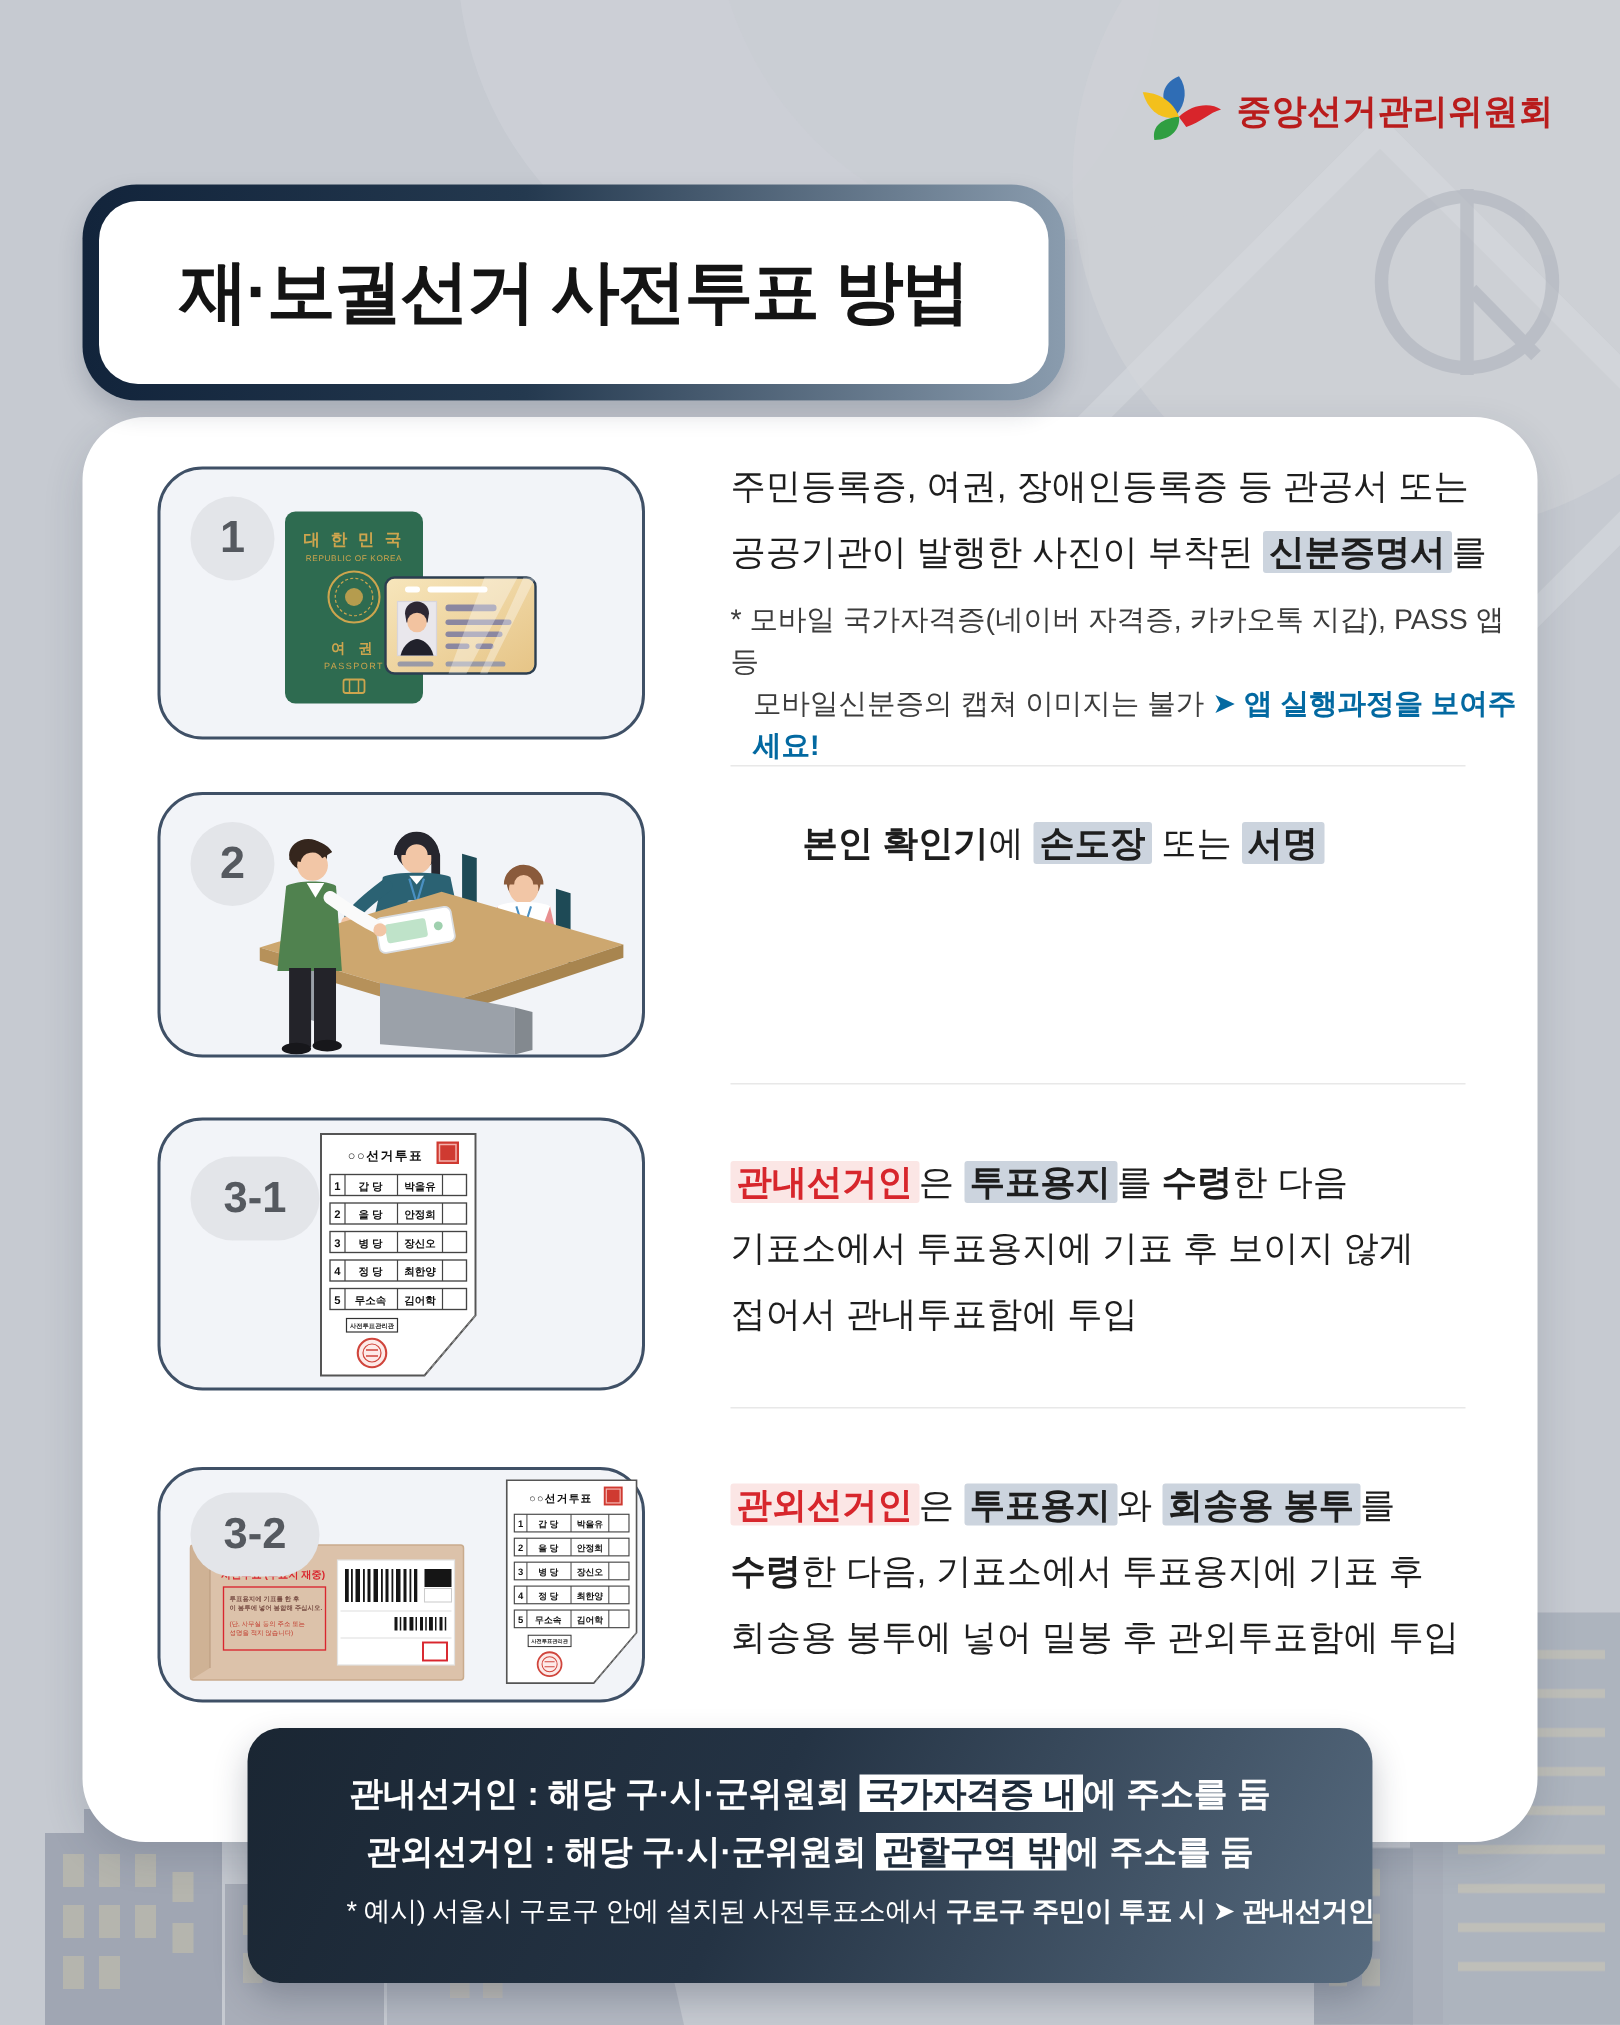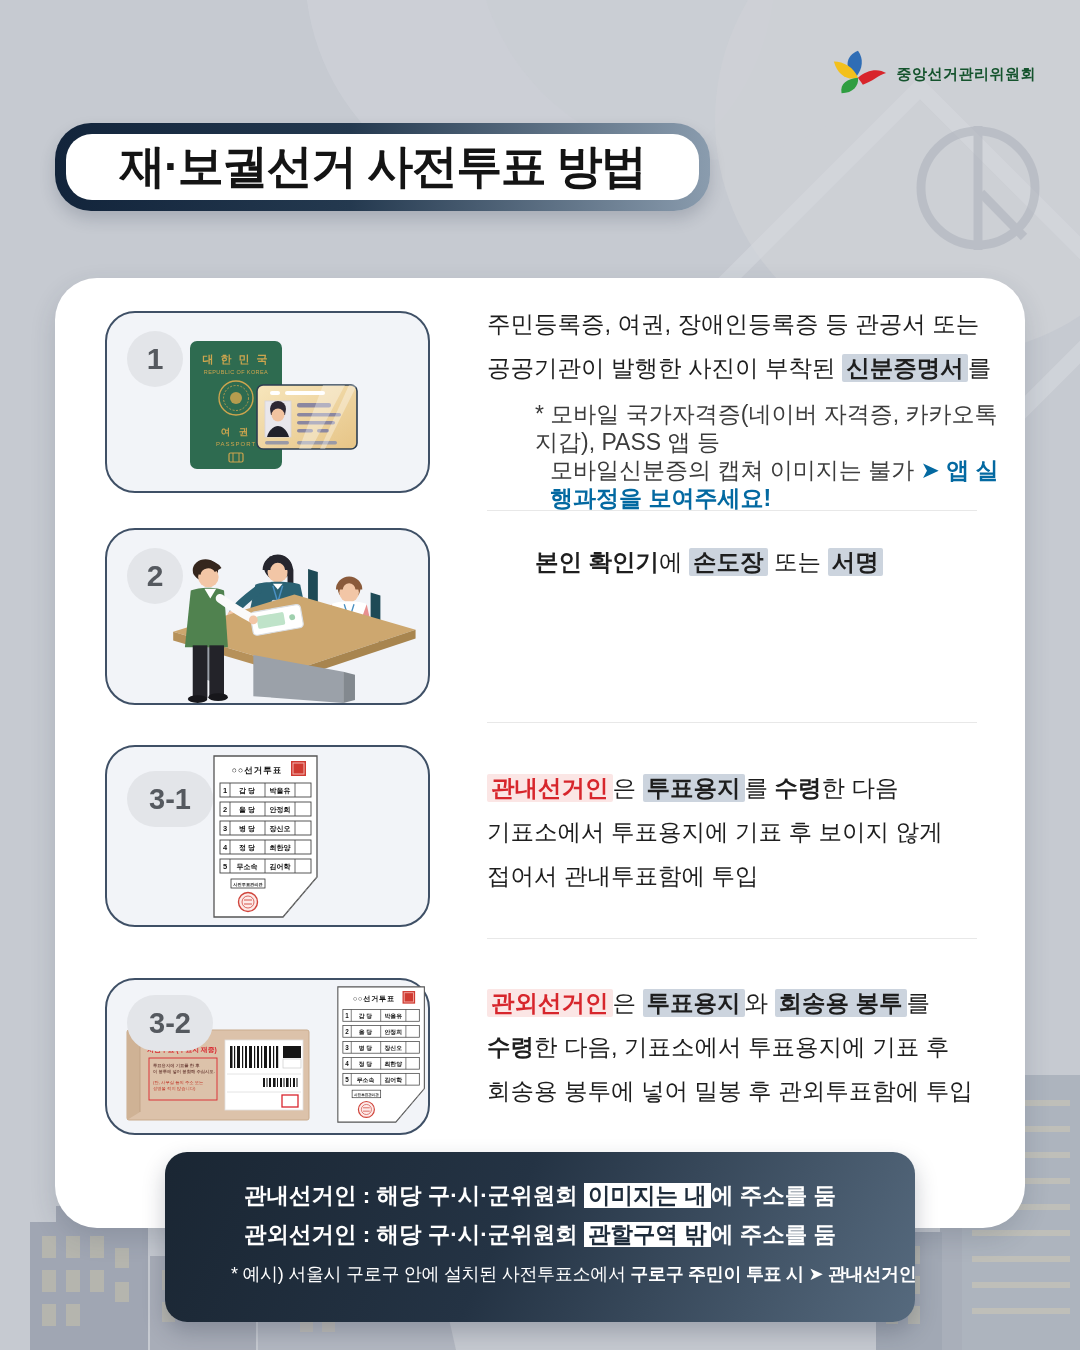--- a/index.html
+++ b/index.html
@@ -13,7 +13,7 @@
   #bg{position:absolute;left:0;top:0;z-index:0;}
   
   .logo{position:absolute;top:48px;right:44px;display:flex;align-items:center;gap:10px;z-index:3;}
-  .logo-text{font-size:15px;font-weight:800;color:#14532d;letter-spacing:.5px;}
+  .logo-text{font-size:23px;font-weight:800;color:#b91c1c;letter-spacing:.5px;}
   
   .title-box{position:absolute;left:55px;top:123px;width:655px;height:88px;box-sizing:border-box;
     padding:11px;border-radius:36px;z-index:3;

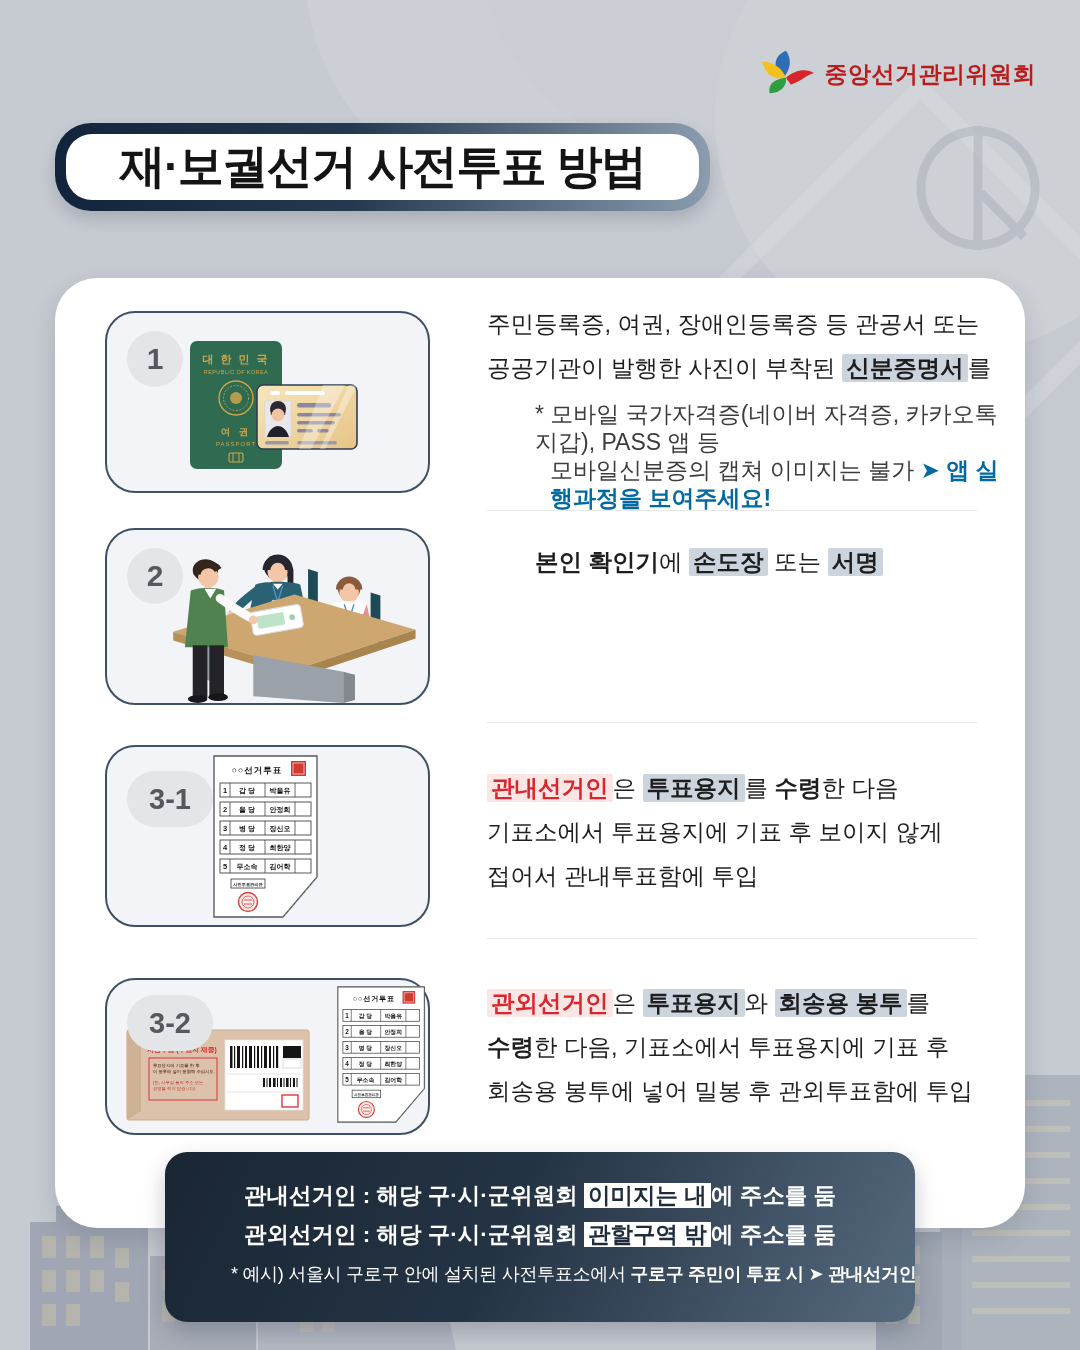--- a/index.html
+++ b/index.html
@@ -15,7 +15,7 @@
   .logo{position:absolute;top:48px;right:44px;display:flex;align-items:center;gap:10px;z-index:3;}
   .logo-text{font-size:23px;font-weight:800;color:#b91c1c;letter-spacing:.5px;}
   
-  .title-box{position:absolute;left:55px;top:123px;width:655px;height:88px;box-sizing:border-box;
+  .title-box{position:absolute;left:55px;top:123px;width:655px;height:144px;box-sizing:border-box;
     padding:11px;border-radius:36px;z-index:3;
     background:linear-gradient(90deg,#12243b 0%,#24394f 45%,#8a9cae 100%);
     box-shadow:0 8px 16px rgba(30,40,60,.18);}

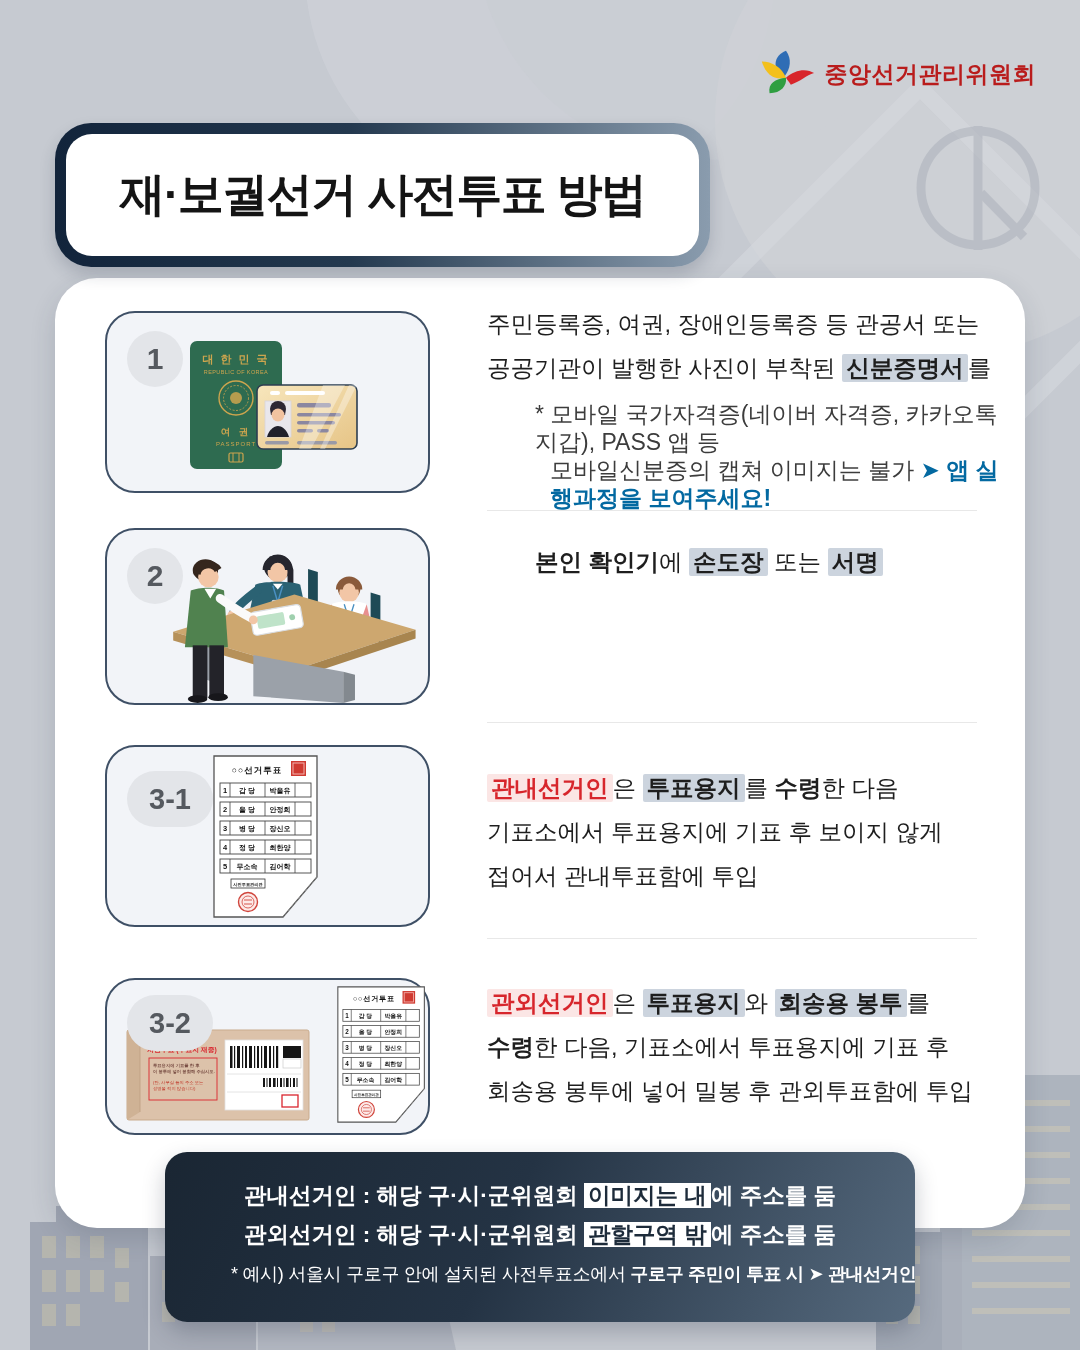--- a/index.html
+++ b/index.html
@@ -35,7 +35,7 @@
   .hl{background:#ccd4de;font-weight:800;padding:1px 4px;border-radius:2px;}
   .redhl{background:#fbe6e5;color:#d7262c;font-weight:800;padding:1px 4px;border-radius:2px;}
   .b{font-weight:800;}
-  .note{margin-top:10px;font-size:23px;line-height:28px;color:#3c3c3c;font-weight:500;margin-left:48px;}
+  .note{margin-top:10px;font-size:19px;line-height:28px;color:#3c3c3c;font-weight:500;}
   .note .indent{padding-left:15px;}
   .red{color:#0369a1;font-weight:700;}
   .divider{position:absolute;left:432px;width:490px;border-top:1.5px solid #e8e8e8;}

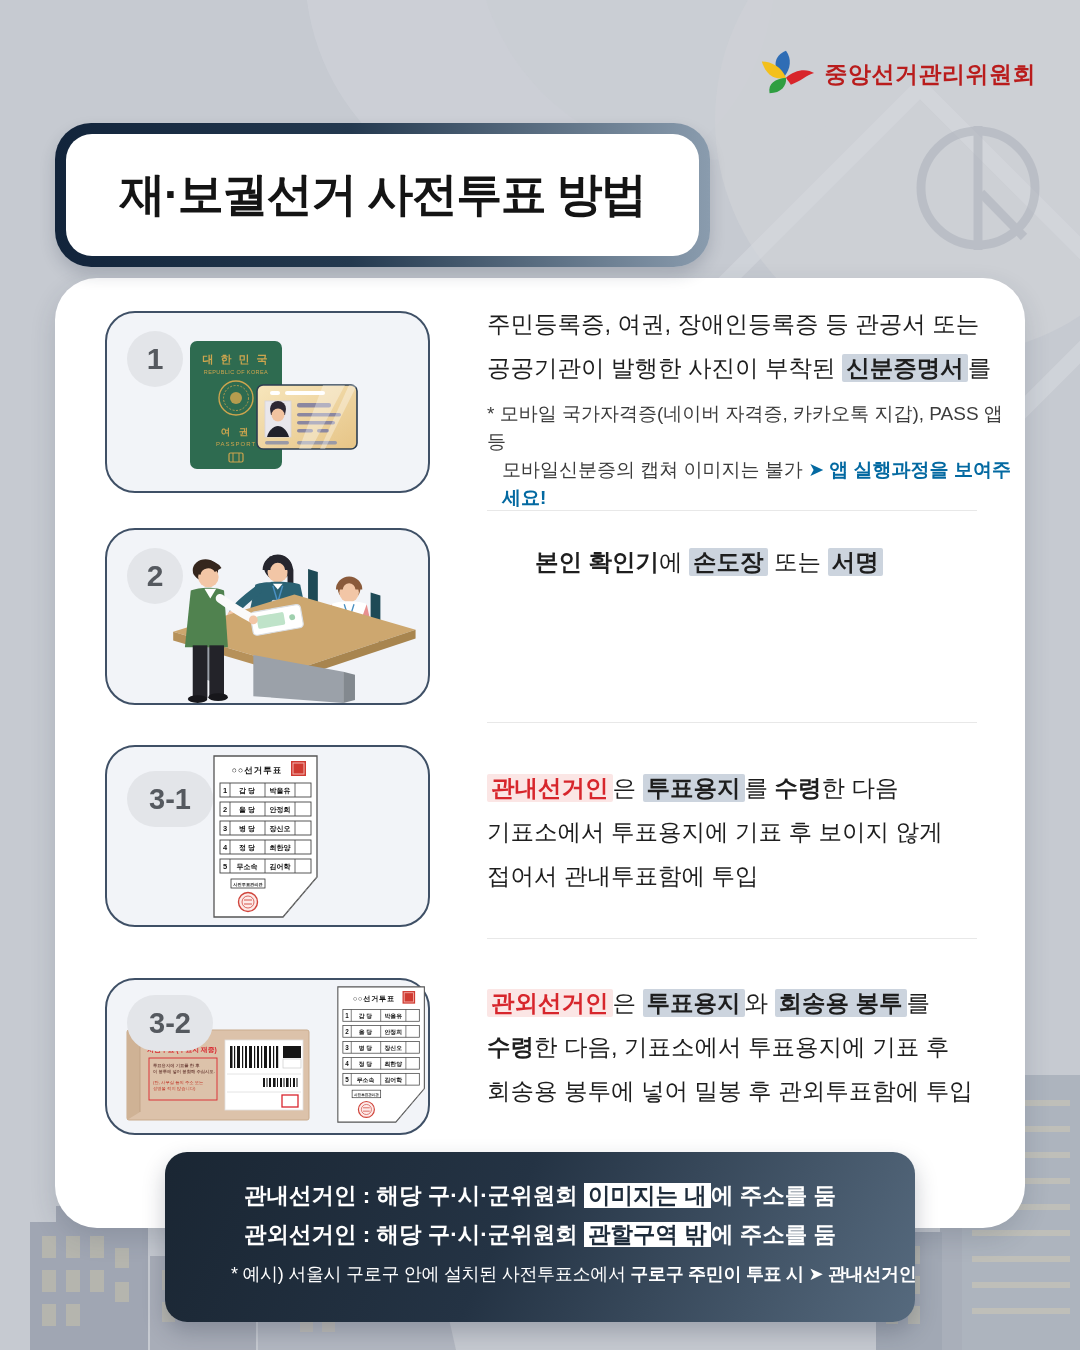--- a/index.html
+++ b/index.html
@@ -455,7 +455,7 @@
 
   <div class="legend">
     <div class="def-line">
-      <span class="def-label">관내선거인 : </span><span> 해당 구·시·군위원회 </span><span class="whl">이미지는 내</span><span>에 주소를 둠</span>
+      <span class="def-label">관내선거인 : </span><span> 해당 구·시·군위원회 </span><span class="whl">국가자격증 내</span><span>에 주소를 둠</span>
     </div>
     <div class="def-line">
       <span class="def-label">관외선거인 : </span><span> 해당 구·시·군위원회 </span><span class="whl">관할구역 밖</span><span>에 주소를 둠</span>

